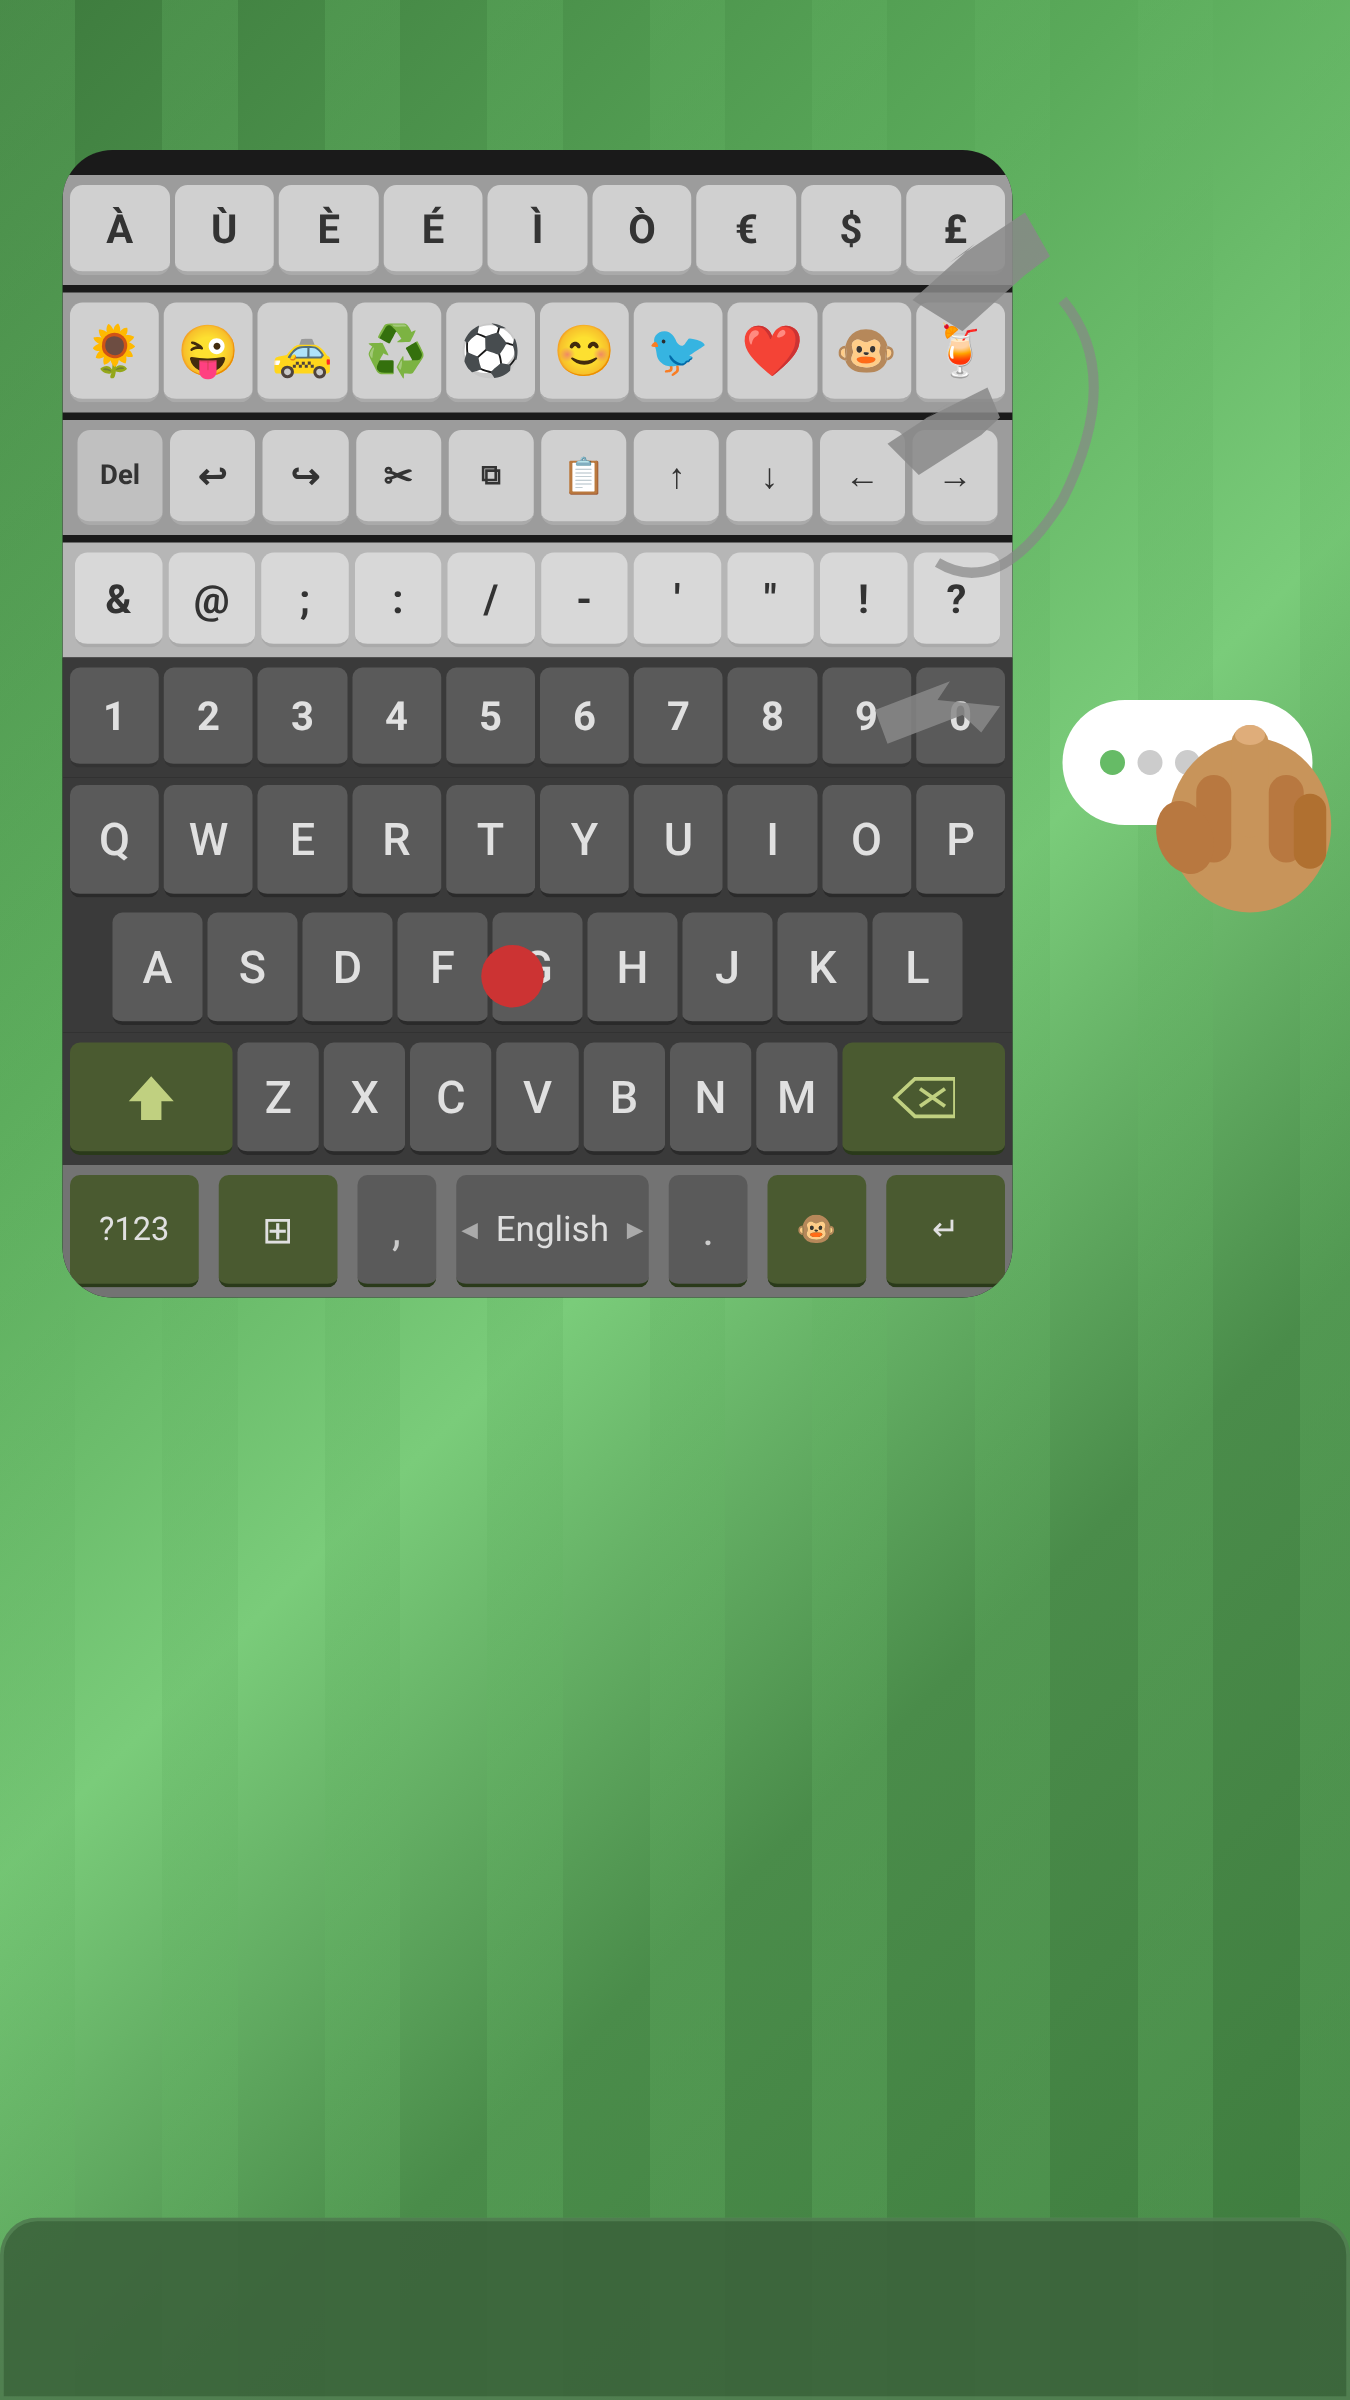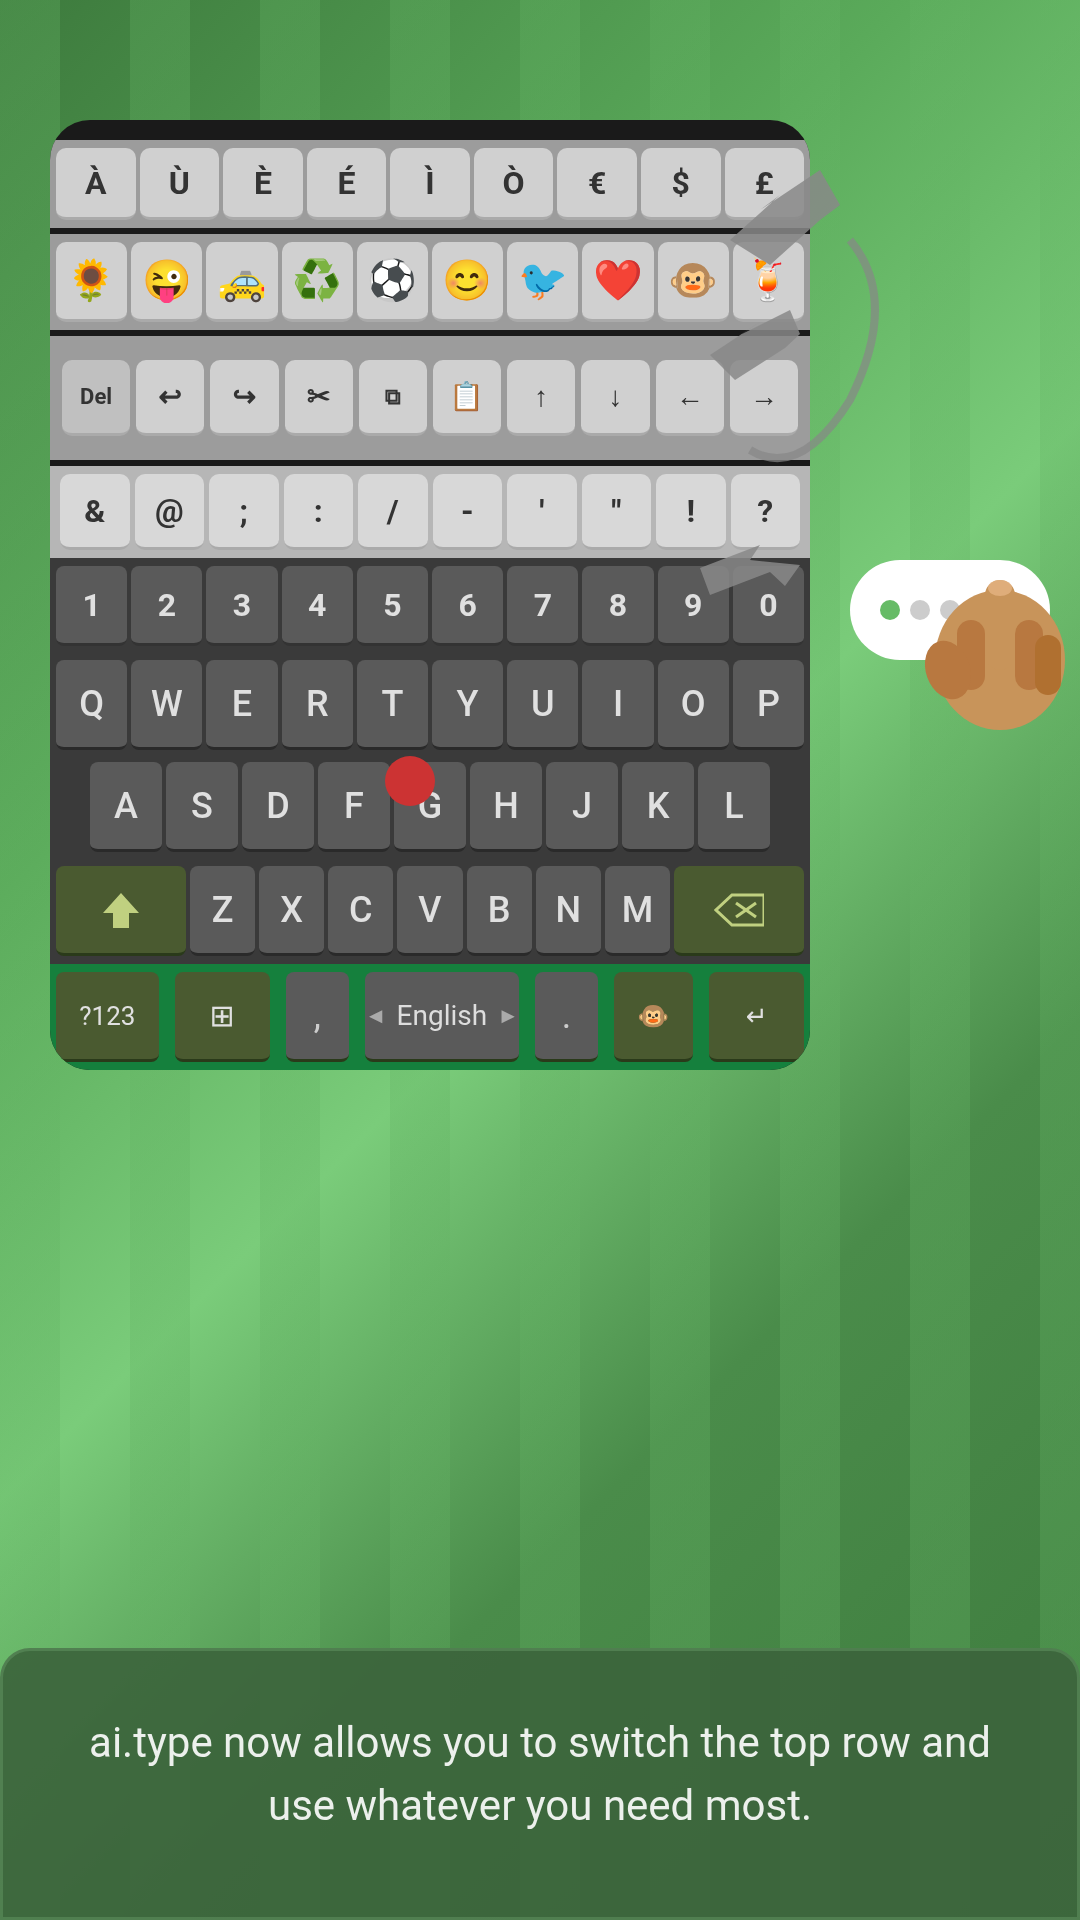--- a/index.html
+++ b/index.html
@@ -98,7 +98,7 @@
     .edit-row {
       display: flex;
       background: rgba(180,180,180,0.85);
-      padding: 24px 12px;
+      padding: 8px 12px;
       gap: 6px;
       margin-top: 6px;
     }

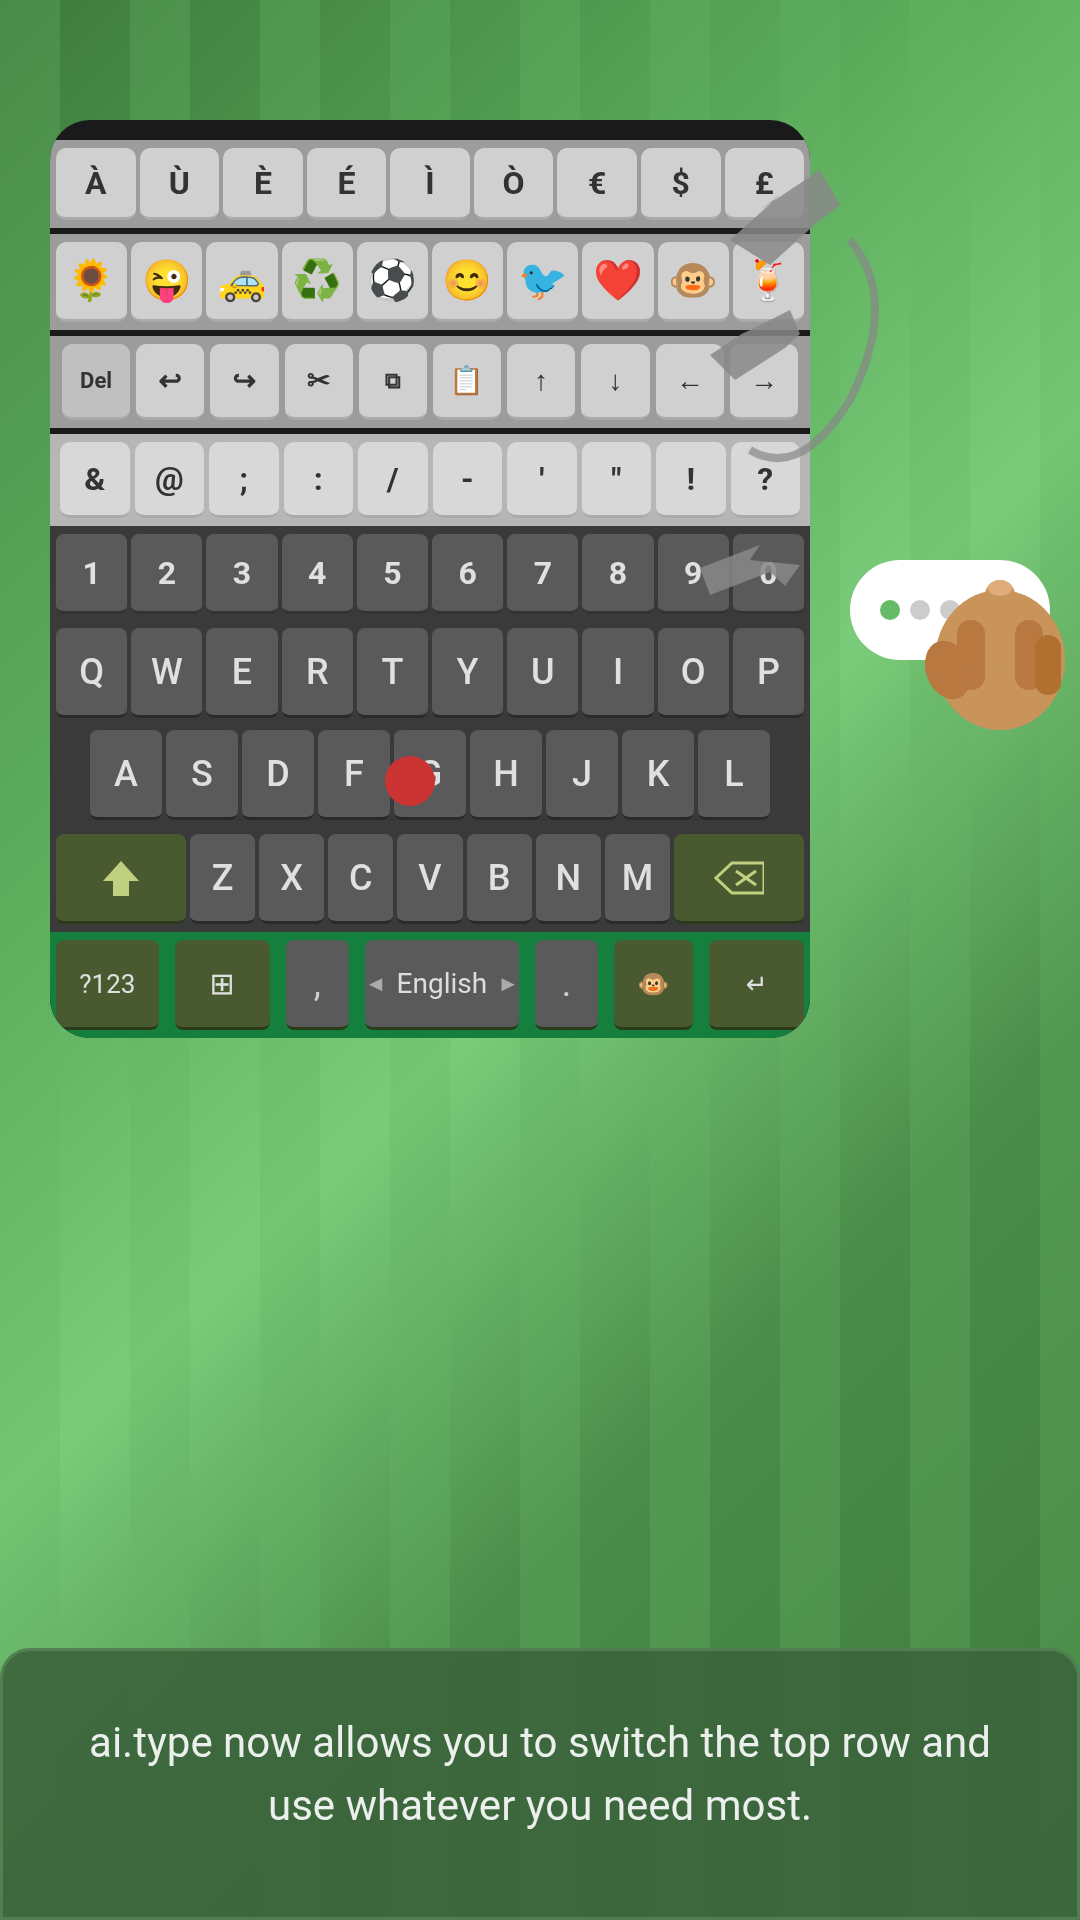--- a/index.html
+++ b/index.html
@@ -258,7 +258,7 @@
     
     .bottom-row {
       display: flex;
-      background: #15803d;
+      background: #737373;
       padding: 8px 6px;
       gap: 16px;
       border-radius: 0 0 30px 30px;

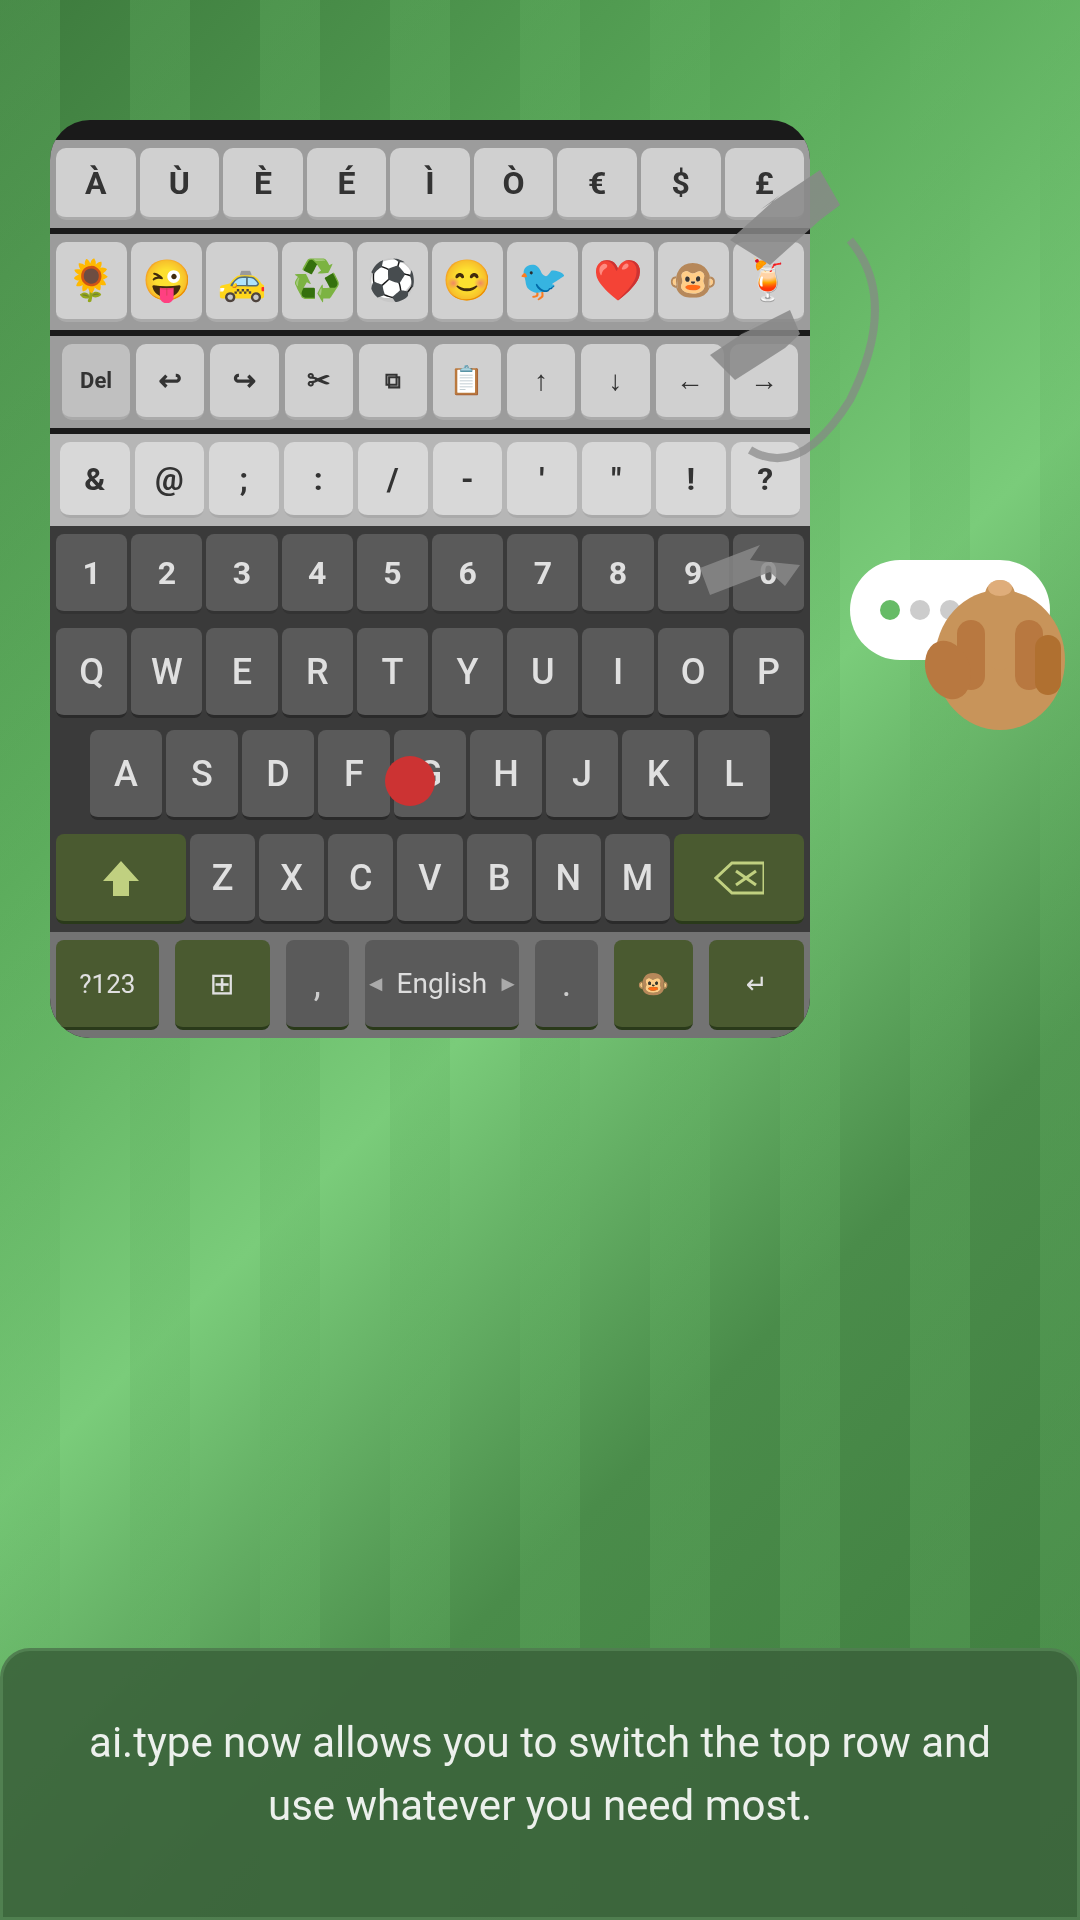--- a/index.html
+++ b/index.html
@@ -584,7 +584,6 @@
 </svg>
 
 <div class="info-panel">
-  <div class="info-desc">ai.type now allows you to switch the top row and use whatever you need most.</div>
 </div>
 
 </body></html>

